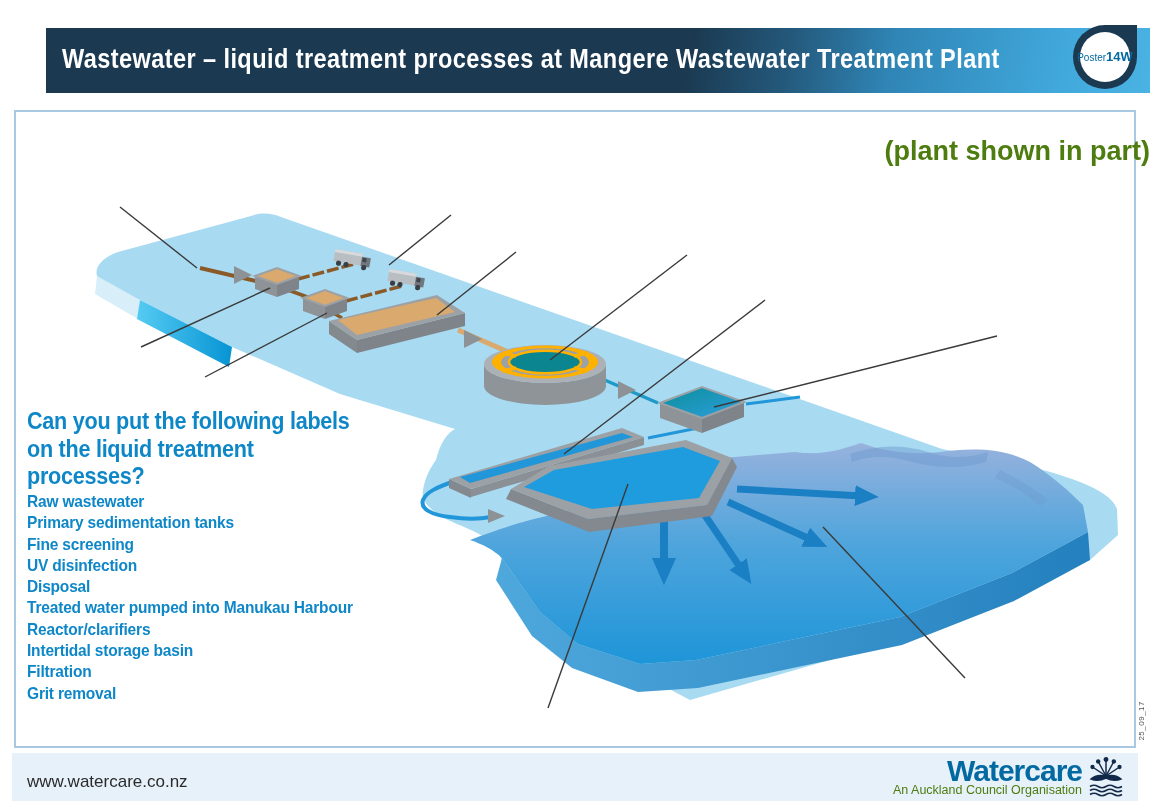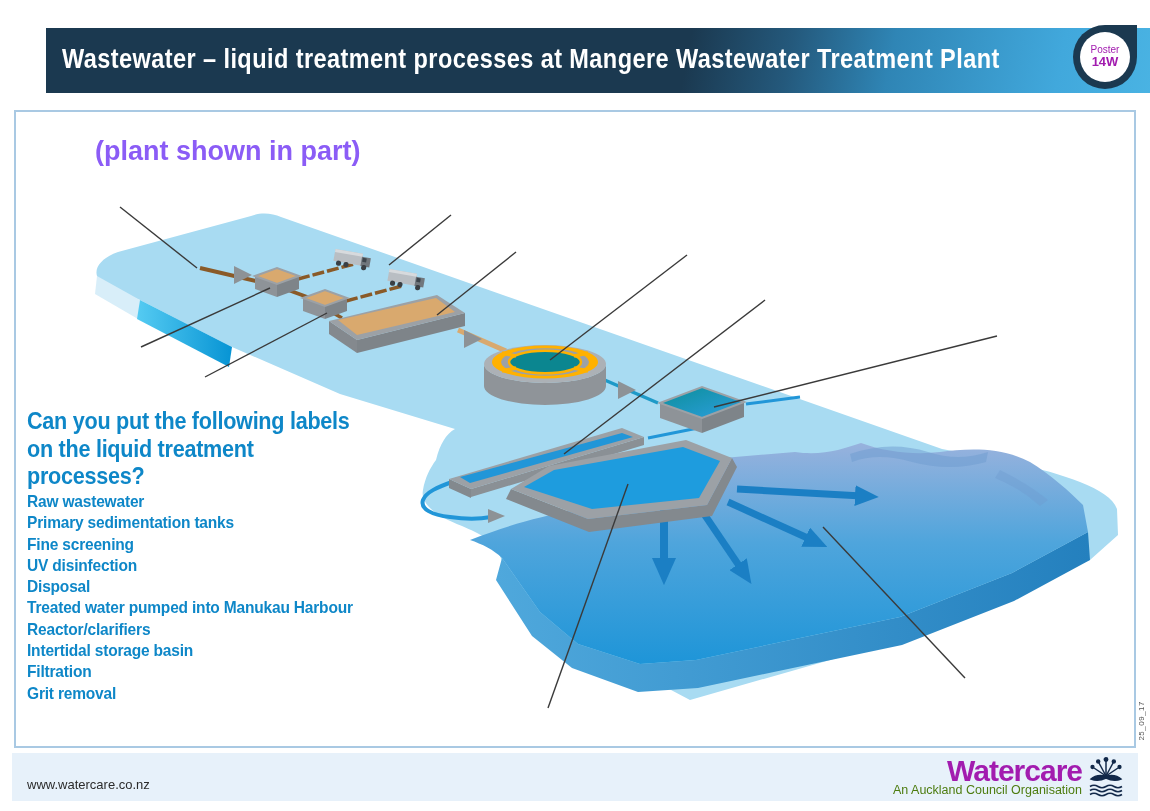--- a/index.html
+++ b/index.html
@@ -13,8 +13,8 @@
     white-space:nowrap;transform:scaleX(.84);transform-origin:0 50%;letter-spacing:.5px;}
   .badge{position:absolute;left:1073px;top:25px;width:64px;height:64px;background:#1B3950;
     border-radius:50% 0 50% 50%;display:flex;align-items:center;justify-content:center;}
-  .badge-inner{width:50px;height:50px;background:#ffffff;border-radius:50%;color:#a21caf;
-    display:flex;flex-direction:column;align-items:center;justify-content:center;line-height:1.1;}
+  .badge-inner{width:50px;height:50px;background:#ffffff;border-radius:50%;color:#0369a1;
+    display:flex;flex-direction:row;align-items:center;justify-content:center;line-height:1.1;}
   .badge-label{font-size:10px;}
   .badge-code{font-size:13px;font-weight:bold;}
 

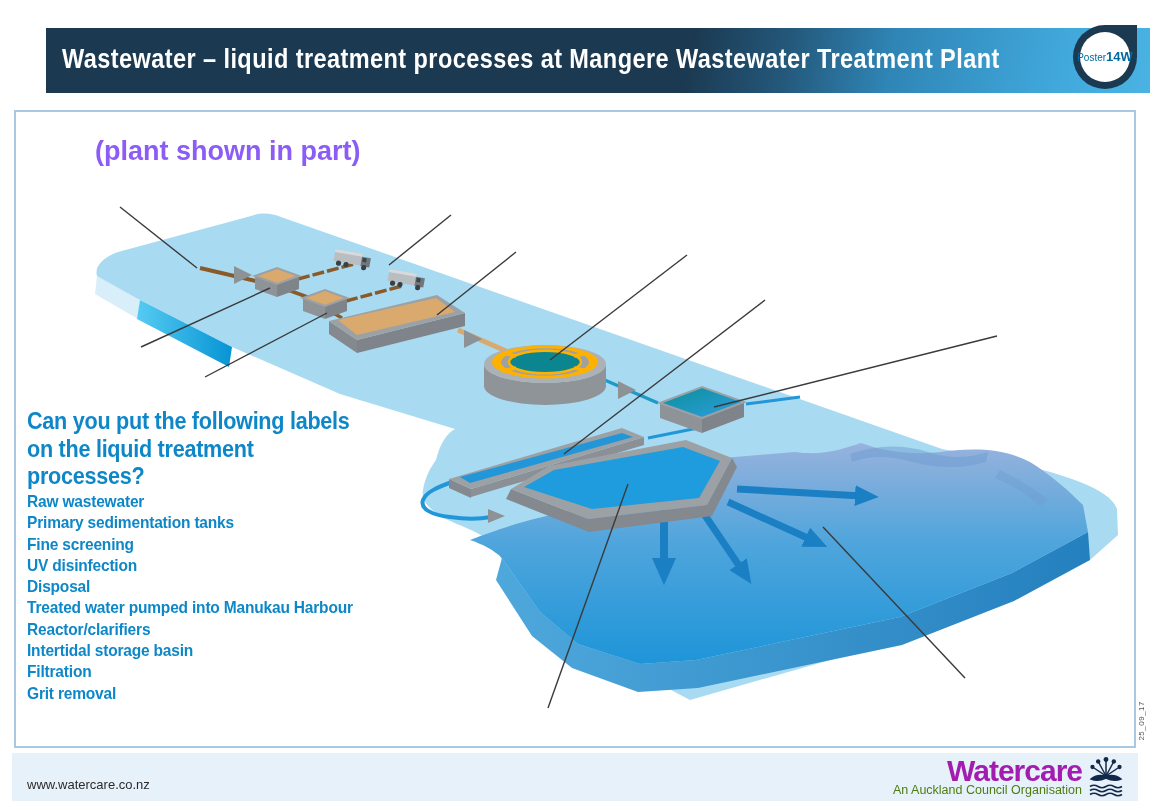--- a/index.html
+++ b/index.html
@@ -22,7 +22,7 @@
   .panel{position:absolute;left:14px;top:110px;width:1122px;height:638px;background:#ffffff;
     border:2px solid #A9C9E3;box-sizing:border-box;}
   .caption{position:absolute;left:0;top:136px;width:1150px;box-sizing:border-box;padding-left:95px;
-    text-align:left;color:#8b5cf6;font-size:27px;font-weight:bold;}
+    text-align:right;color:#4d7c0f;font-size:27px;font-weight:bold;}
   .question{position:absolute;left:27px;top:407px;color:#0E87C8;font-size:24px;font-weight:bold;
     line-height:1.15;transform:scaleX(.9);transform-origin:0 0;letter-spacing:-.3px;}
   .labels{position:absolute;left:27px;top:491px;margin:0;padding:0;list-style:none;color:#0E87C8;

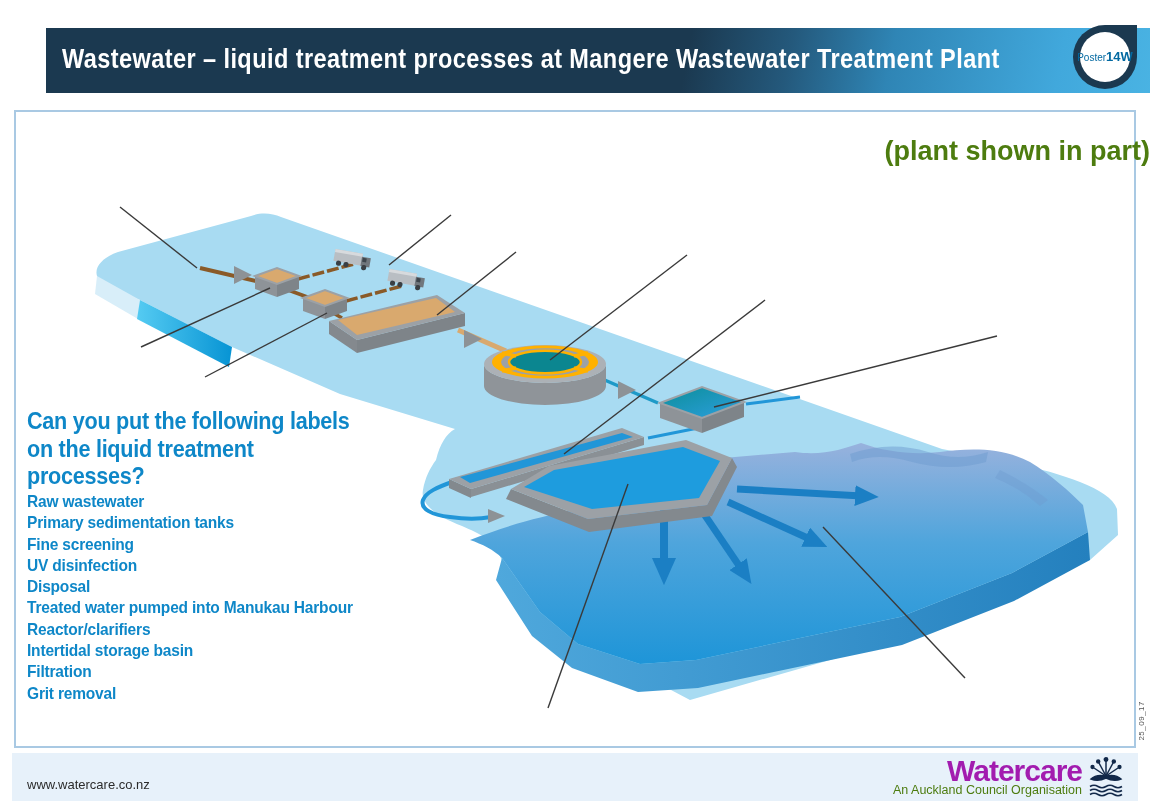--- a/index.html
+++ b/index.html
@@ -33,7 +33,7 @@
 
   
   .footer{position:absolute;left:12px;top:753px;width:1126px;height:48px;background:#E7F1FA;}
-  .website{position:absolute;left:15px;bottom:9px;font-size:13px;color:#2b2b2b;}
+  .website{position:absolute;left:15px;bottom:9px;font-size:17px;color:#2b2b2b;}
   .wordmark{position:absolute;right:56px;top:3px;color:#a21caf;font-size:30px;font-weight:bold;
     letter-spacing:-1px;line-height:1;}
   .tagline{position:absolute;right:56px;top:30px;color:#4d7c0f;font-size:12.5px;}

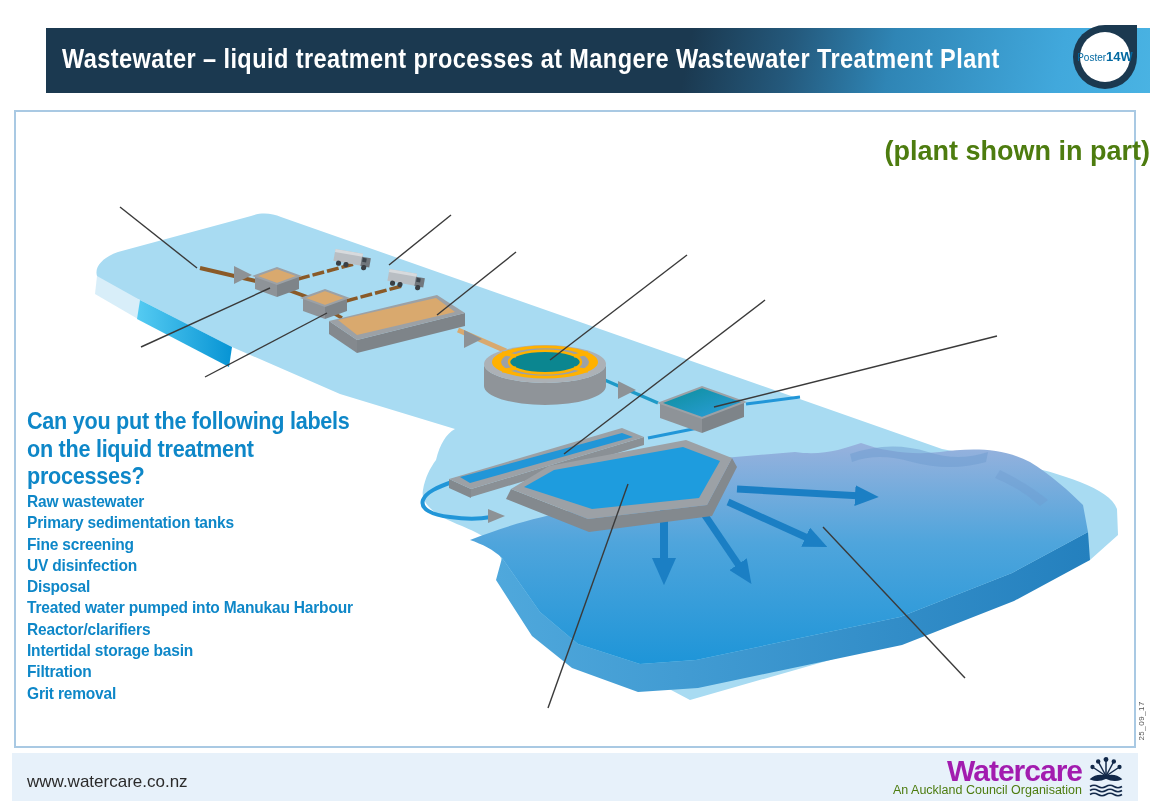--- a/index.html
+++ b/index.html
@@ -34,7 +34,7 @@
   
   .footer{position:absolute;left:12px;top:753px;width:1126px;height:48px;background:#E7F1FA;}
   .website{position:absolute;left:15px;bottom:9px;font-size:17px;color:#2b2b2b;}
-  .wordmark{position:absolute;right:56px;top:3px;color:#a21caf;font-size:30px;font-weight:bold;
+  .wordmark{position:absolute;right:56px;top:3px;color:#0369a1;font-size:30px;font-weight:bold;
     letter-spacing:-1px;line-height:1;}
   .tagline{position:absolute;right:56px;top:30px;color:#4d7c0f;font-size:12.5px;}
   .fern{position:absolute;right:12px;top:1px;}

